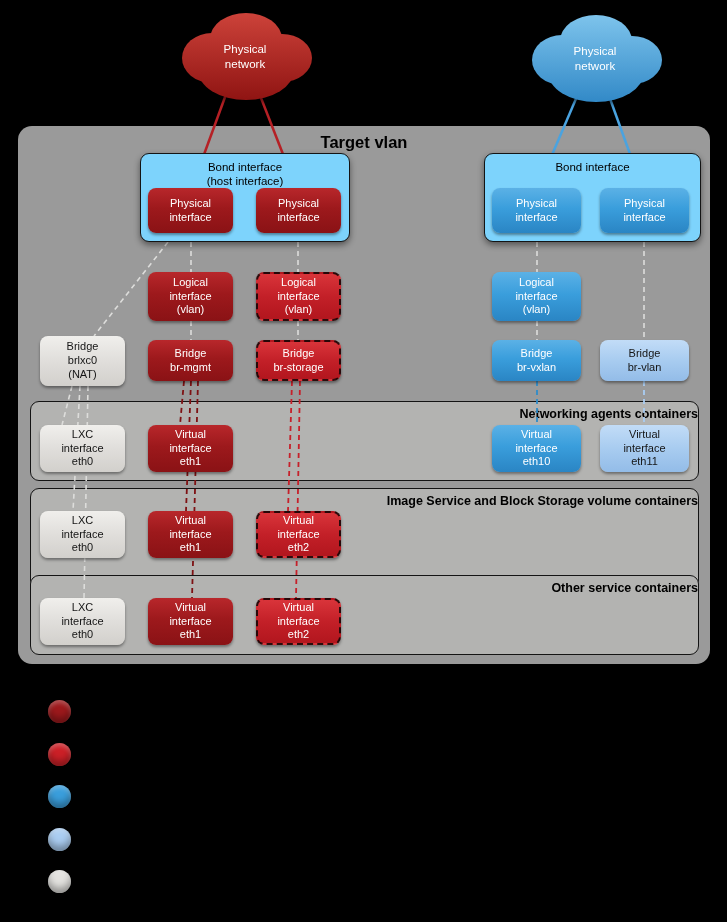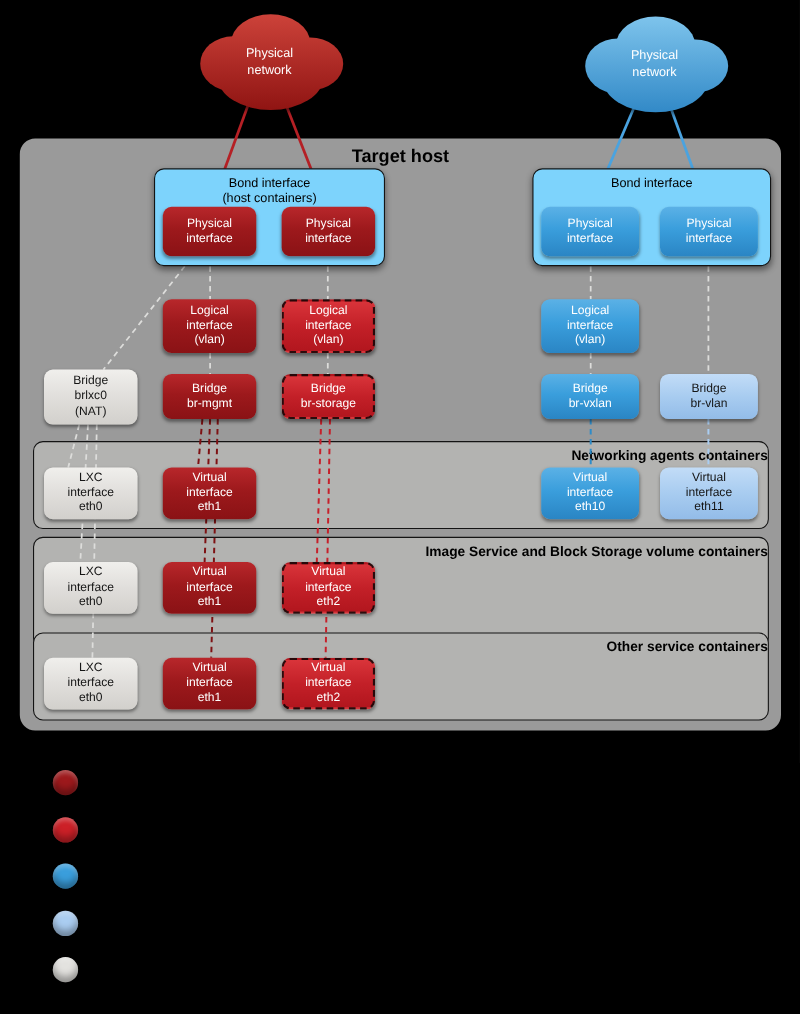--- a/index.html
+++ b/index.html
@@ -90,7 +90,7 @@
   </div>
 
   <div class="host">
-    <div class="host-title">Target host</div>
+    <div class="host-title">Target vlan</div>
   </div>
 
   <div class="section" style="top:401px;height:80px;">

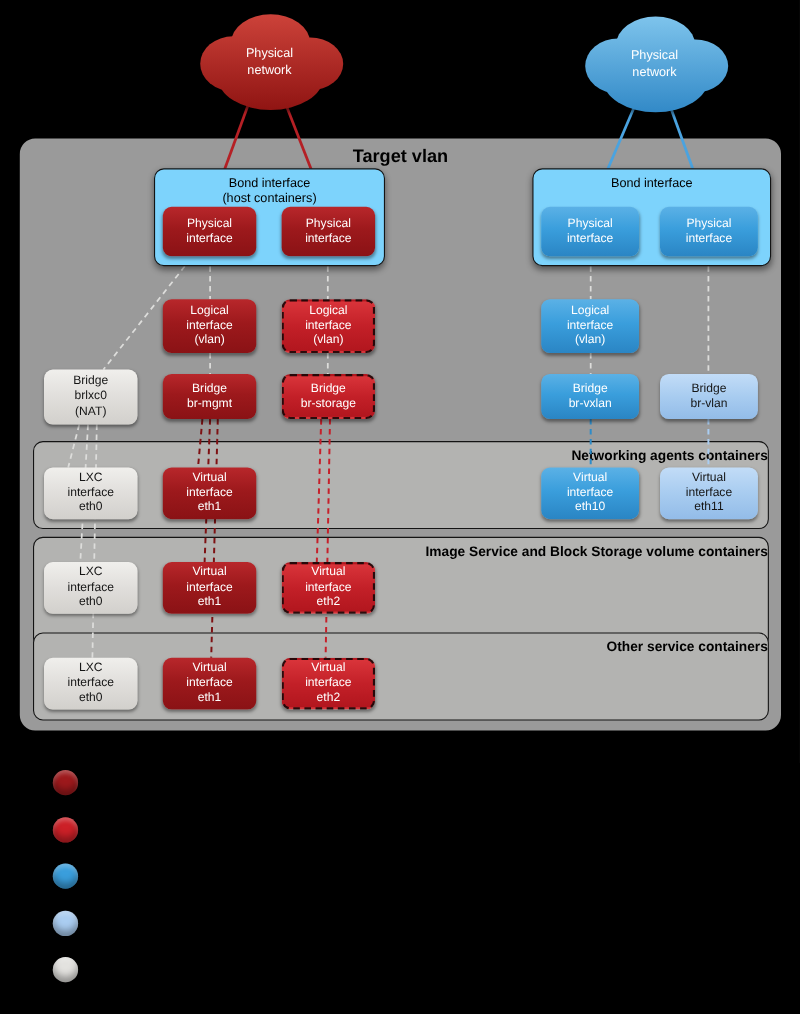--- a/index.html
+++ b/index.html
@@ -144,7 +144,7 @@
 
   <div class="bondbox" style="left:140px;top:153px;width:210px;height:89px;">
     <div class="bond-title first">Bond interface</div>
-    <div class="bond-title">(host containers)</div>
+    <div class="bond-title">(host interface)</div>
   </div>
   <div class="node dark-red" style="left:148px;top:188px;width:85px;height:45px;">Physical
 interface</div>

